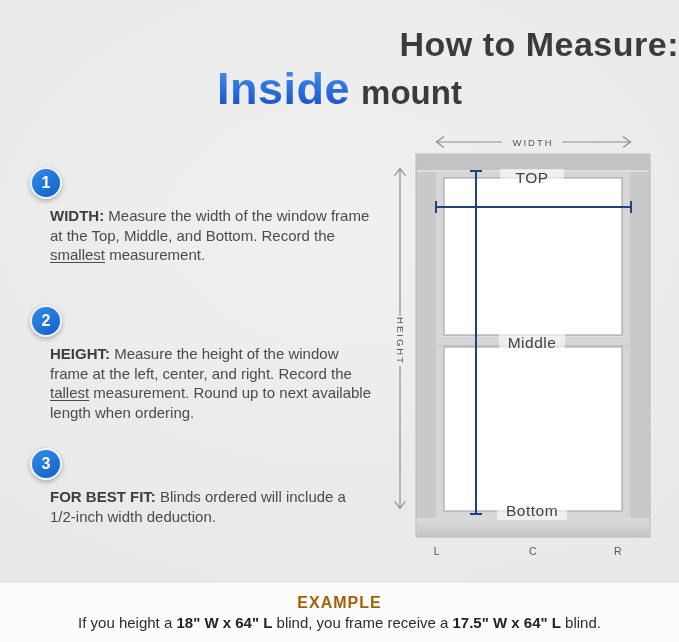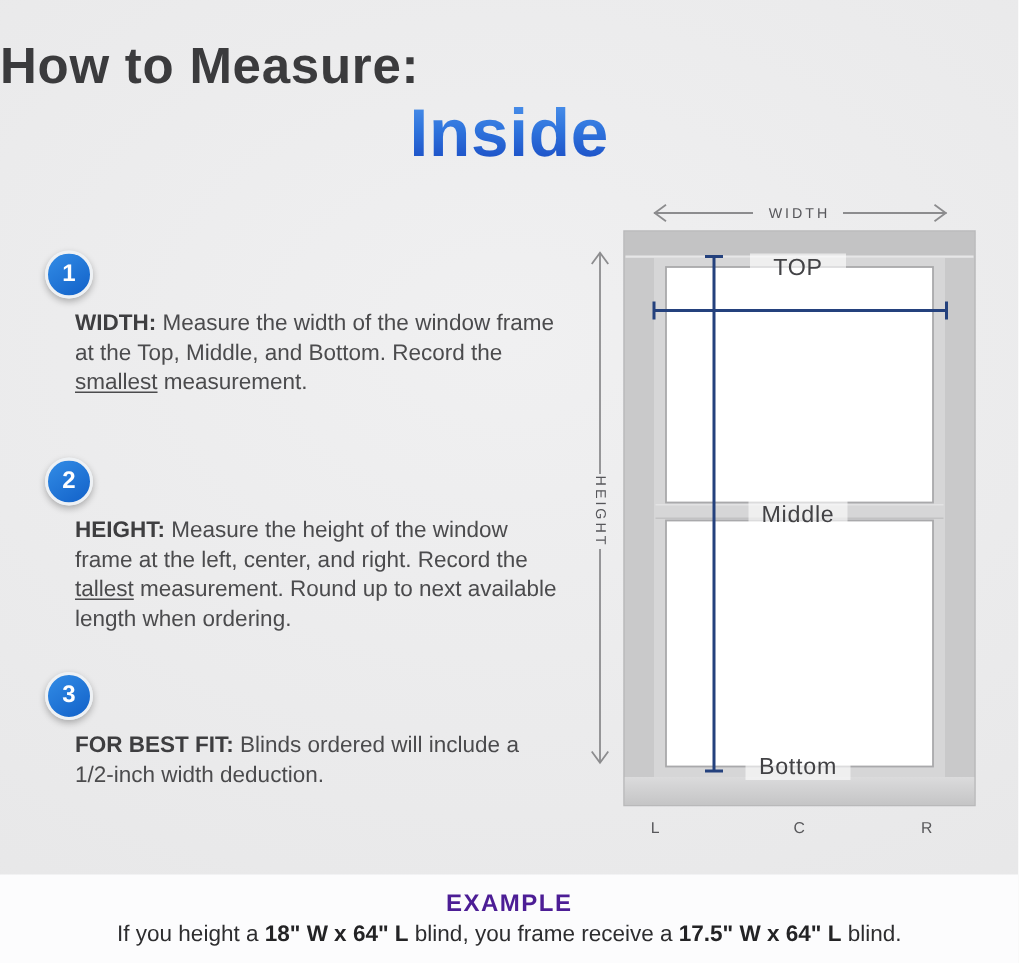--- a/index.html
+++ b/index.html
@@ -12,7 +12,7 @@
   }
 
   
-  .title-wrap { position:absolute; top:26px; left:0; width:679px; text-align:left; }
+  .title-wrap { position:absolute; top:26px; left:0; width:679px; text-align:right; }
   .title-line1 {
     font-size:34px; font-weight:700; color:#3b3b3d; letter-spacing:0.5px; line-height:1.1;
   }

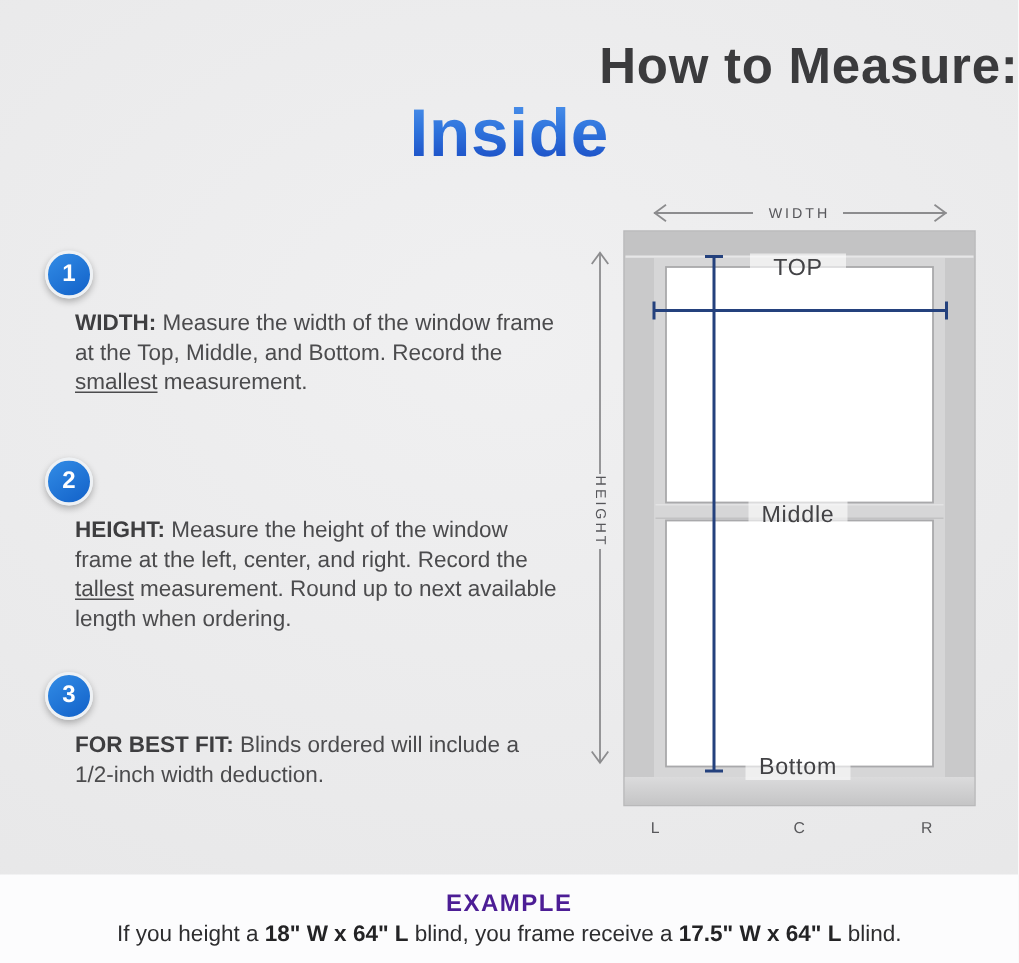--- a/index.html
+++ b/index.html
@@ -75,6 +75,7 @@
     <div class="title-line1">How to Measure:</div>
     <div class="title-line2">
       <span class="title-highlight">Inside</span>
+      <span class="title-rest">mount</span>
     </div>
   </div>
 

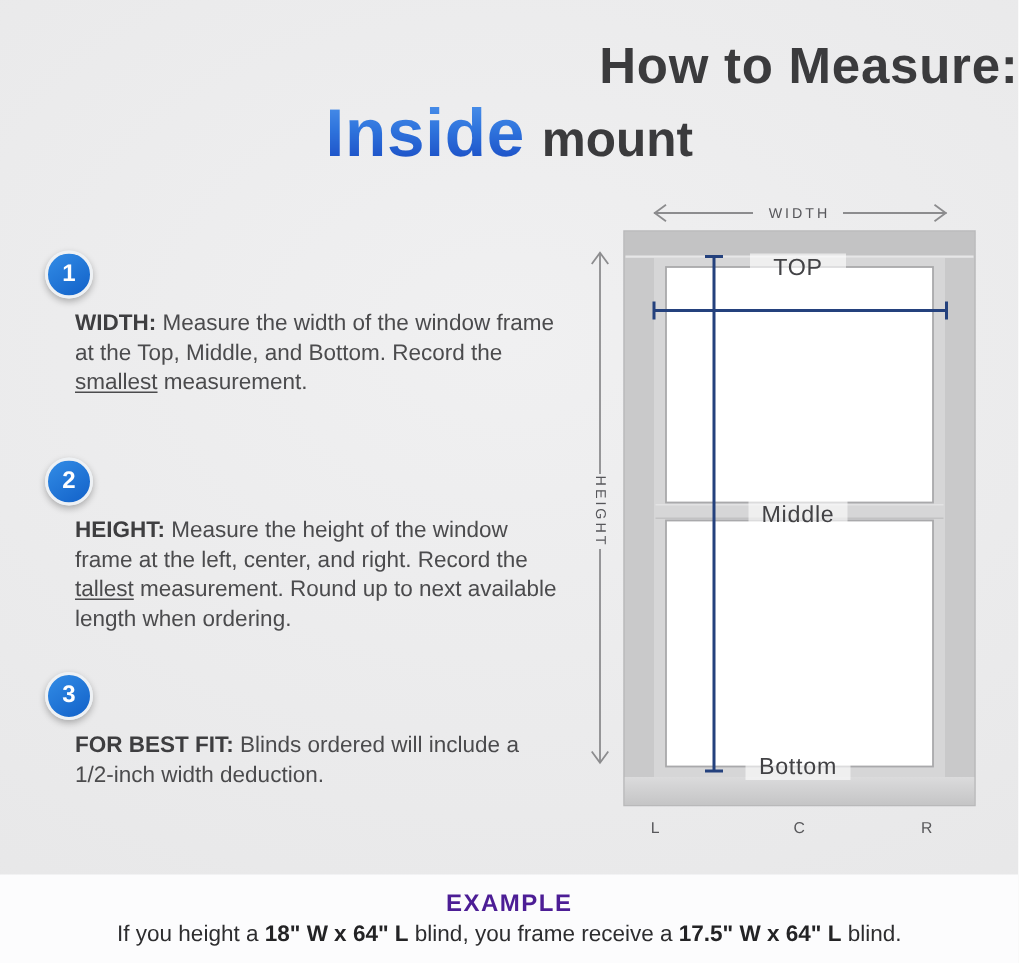--- a/index.html
+++ b/index.html
@@ -61,7 +61,7 @@
     background:#fcfcfd; text-align:center;
   }
   .example-heading {
-    margin-top:11px; font-size:16px; font-weight:700; letter-spacing:1px; color:#4c1d95;
+    margin-top:11px; font-size:16px; font-weight:700; letter-spacing:1px; color:#a16207;
   }
   .example-text { margin-top:2px; font-size:15px; color:#2d2d2f; }
   .example-text b { font-weight:700; color:#232325; }

